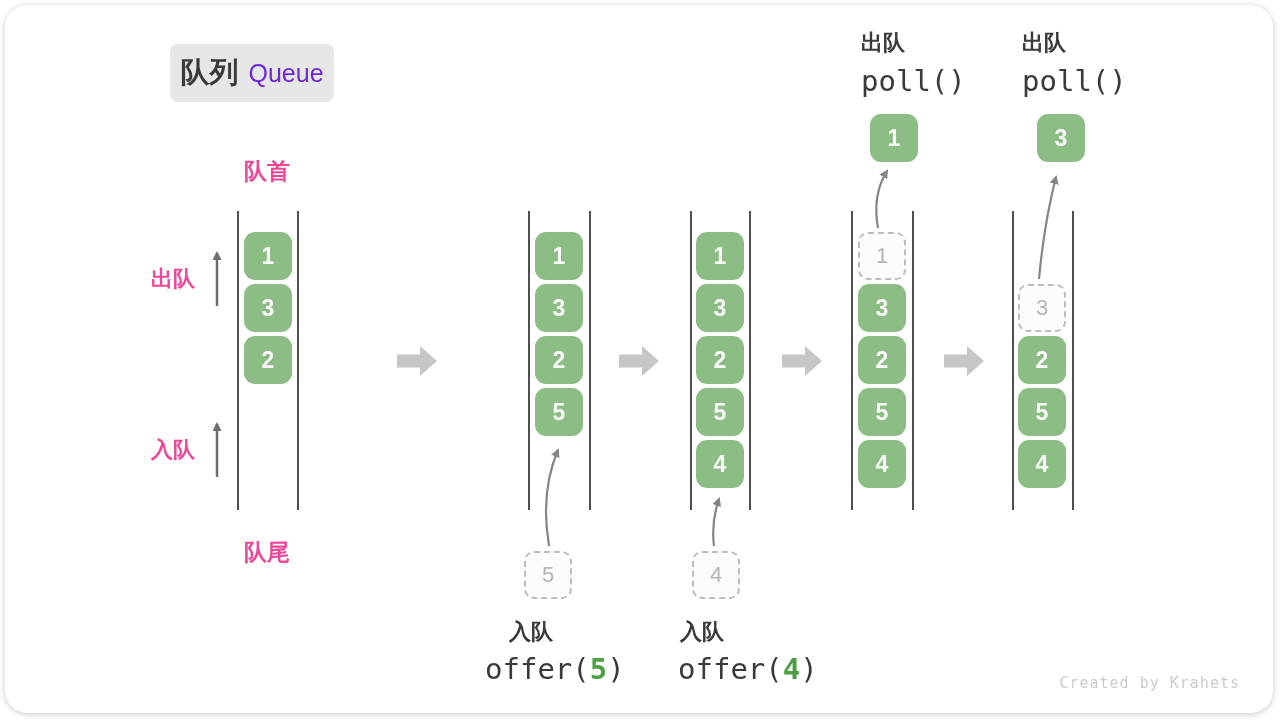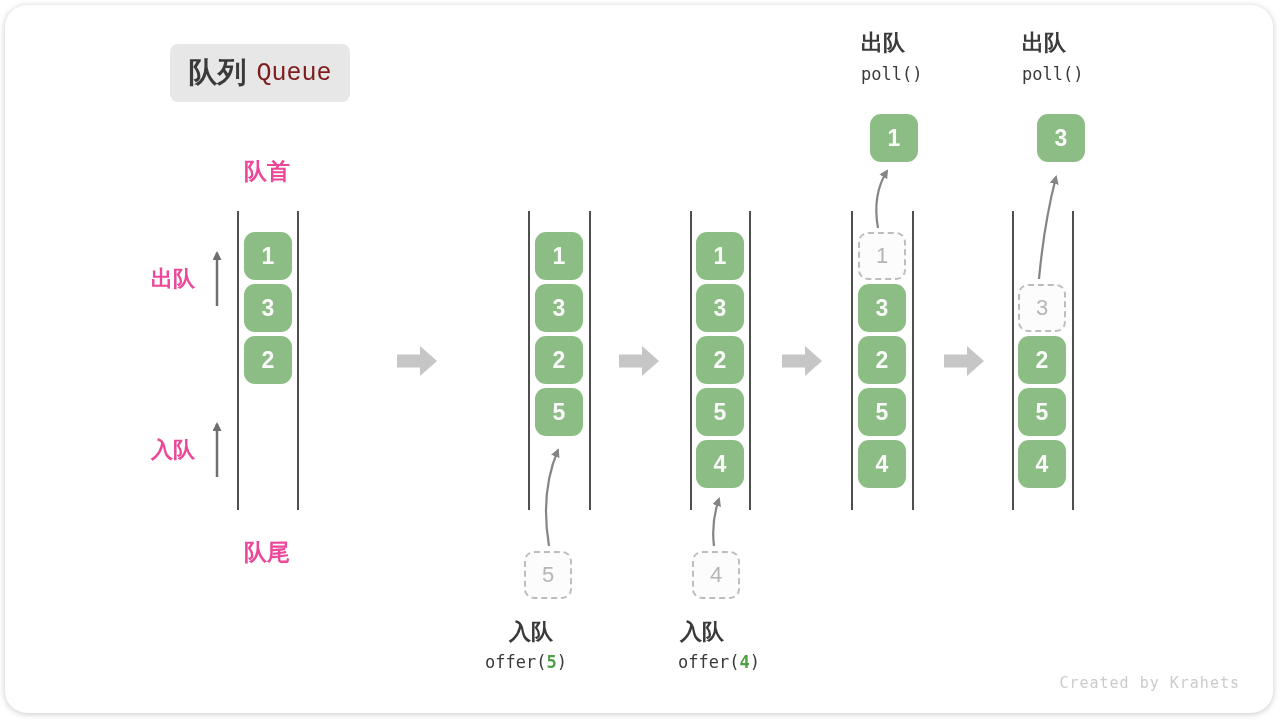--- a/index.html
+++ b/index.html
@@ -7,7 +7,7 @@
          font-family:"Liberation Sans",sans-serif;}
   .card{position:absolute;left:5px;top:5px;width:1268px;height:708px;background:#ffffff;
         border-radius:22px;box-shadow:0 1px 6px rgba(0,0,0,0.22);}
-  .title-box{position:absolute;left:170px;top:44px;width:180px;height:58px;background:#e7e7e7;
+  .title-box{position:absolute;left:170px;top:44px;width:164px;height:58px;background:#e7e7e7;
              border-radius:8px;display:flex;align-items:center;justify-content:center;gap:10px;}
   .title-zh{font-size:29px;font-weight:700;color:#3a3a3a;}
   .title-en{font-family:Liberation Mono, monospace;font-size:25px;color:#7f1d1d;}

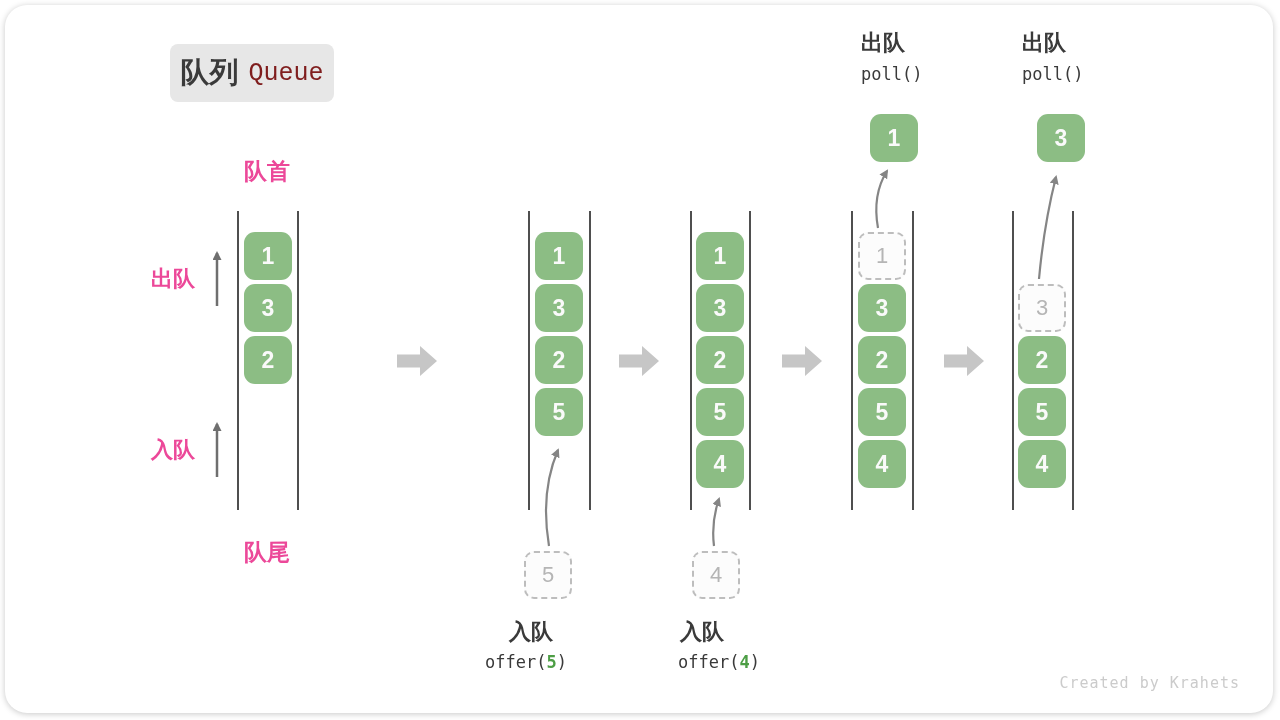--- a/index.html
+++ b/index.html
@@ -10,7 +10,7 @@
   .title-box{position:absolute;left:170px;top:44px;width:164px;height:58px;background:#e7e7e7;
              border-radius:8px;display:flex;align-items:center;justify-content:center;gap:10px;}
   .title-zh{font-size:29px;font-weight:700;color:#3a3a3a;}
-  .title-en{font-family:Liberation Mono, monospace;font-size:25px;color:#7f1d1d;}
+  .title-en{font-family:Liberation Sans, sans-serif;font-size:25px;color:#6d28d9;}
   .zh-label{position:absolute;font-weight:700;font-size:23px;color:#ec4899;white-space:nowrap;}
   .wall{position:absolute;top:211px;width:1.5px;height:299px;background:#4f4f4f;}
   .gbox{position:absolute;width:48px;height:48px;border-radius:11px;background:#8cbd84;

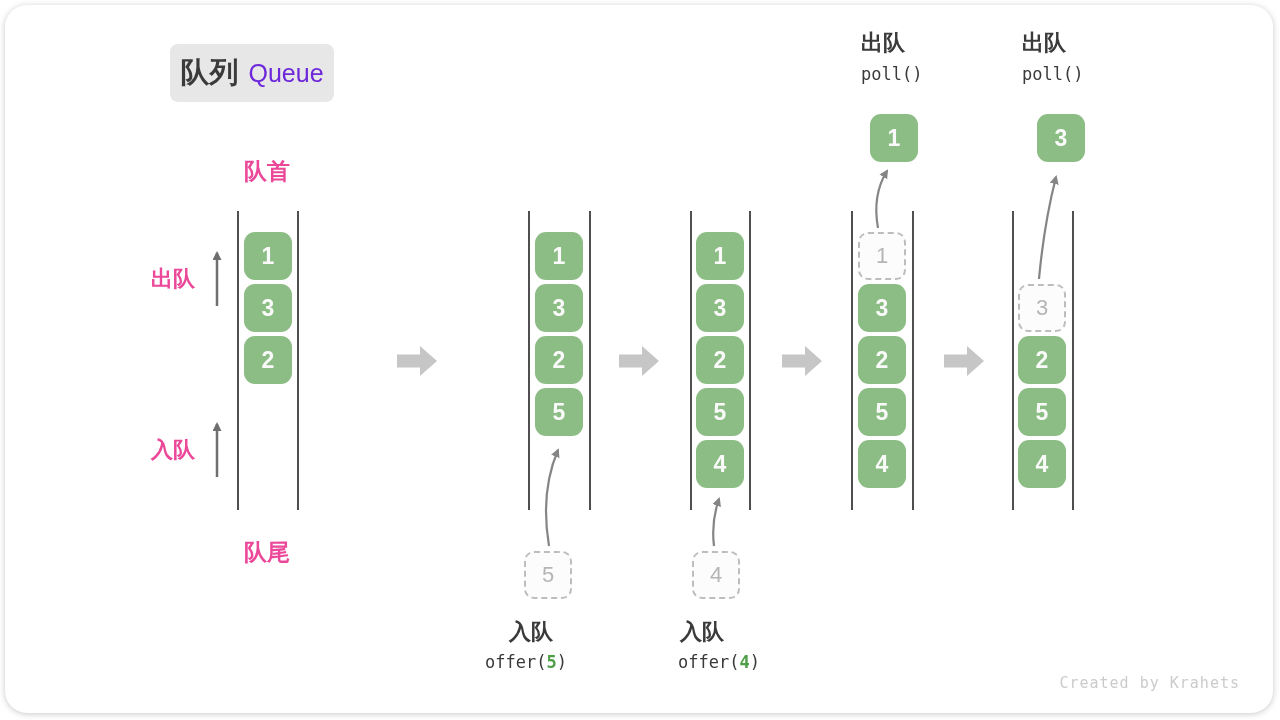--- a/index.html
+++ b/index.html
@@ -20,7 +20,7 @@
         background:#fcfcfc;color:#b5b5b5;display:flex;align-items:center;justify-content:center;
         font-size:22px;box-sizing:border-box;}
   .op-label{position:absolute;font-weight:700;font-size:22px;color:#3a3a3a;white-space:nowrap;}
-  .op-code{position:absolute;font-family:"DejaVu Sans Mono",monospace;font-size:17px;
+  .op-code{position:absolute;font-family:"DejaVu Sans Mono",monospace;font-size:29px;
            color:#3a3a3a;white-space:nowrap;}
   .op-code .arg{color:#4d9e45;font-weight:700;}
   .overlay{position:absolute;left:0;top:0;pointer-events:none;}

